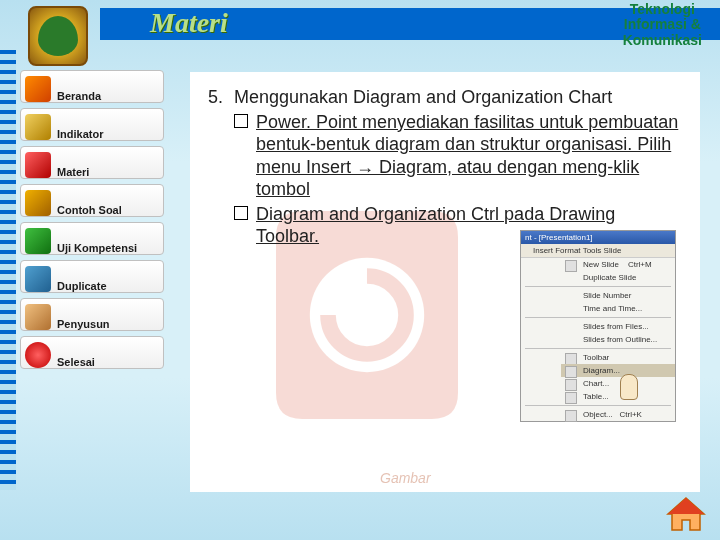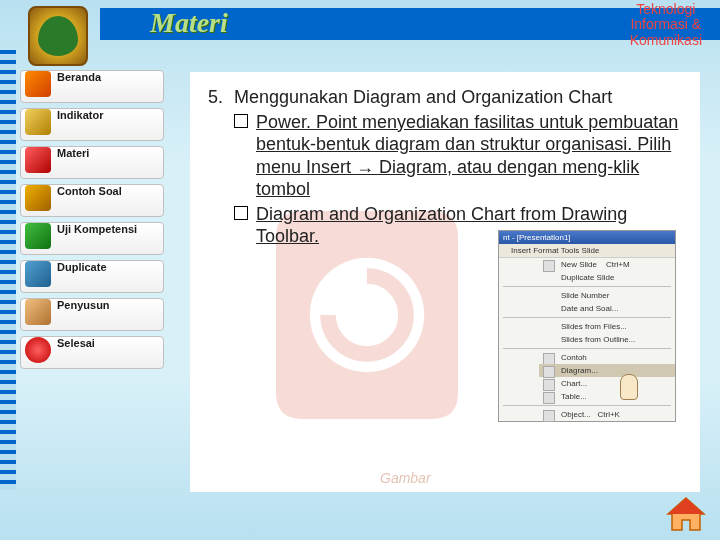--- a/index.html
+++ b/index.html
@@ -61,9 +61,9 @@
     top: 2px;
     text-align: center;
     font-family: Tahoma, sans-serif;
-    font-weight: normal;
+    font-weight: bold;
     font-size: 14px;
-    color: #ef4444;
+    color: #15803d;
     line-height: 1.1;
     z-index: 11;
   }

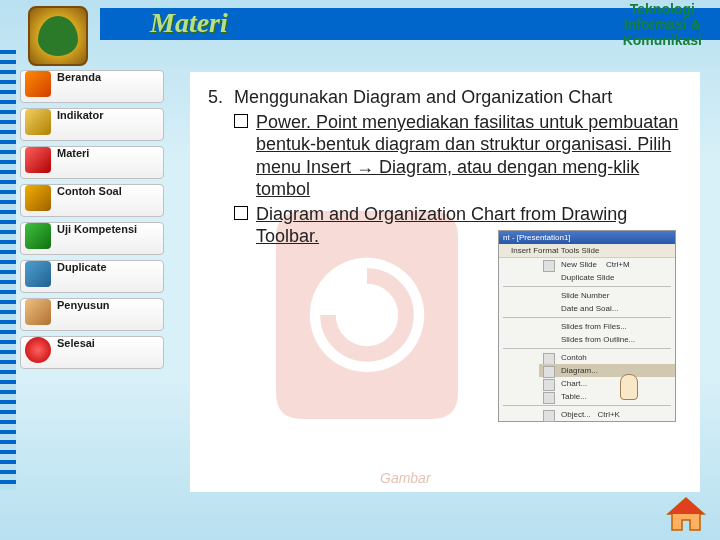--- a/index.html
+++ b/index.html
@@ -92,7 +92,7 @@
     border-radius: 4px;
     margin-bottom: 5px;
     display: flex;
-    align-items: flex-start;
+    align-items: flex-end;
     padding-left: 4px;
     font-size: 11px;
     font-weight: bold;

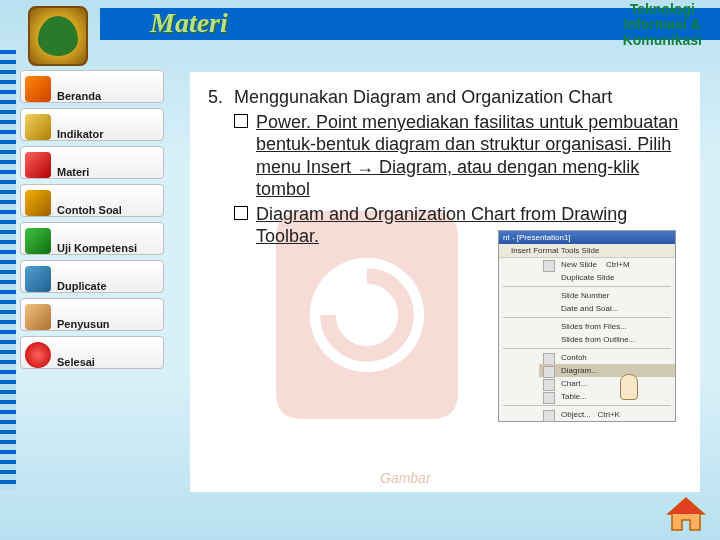--- a/index.html
+++ b/index.html
@@ -290,7 +290,7 @@
     </div>
     <div class="bullet-row">
       <div class="box"></div>
-      <div>Diagram and Organization Chart  from Drawing Toolbar.</div>
+      <div>Diagram and Organization Ctrl  pada Drawing Toolbar.</div>
     </div>
   </div>
 

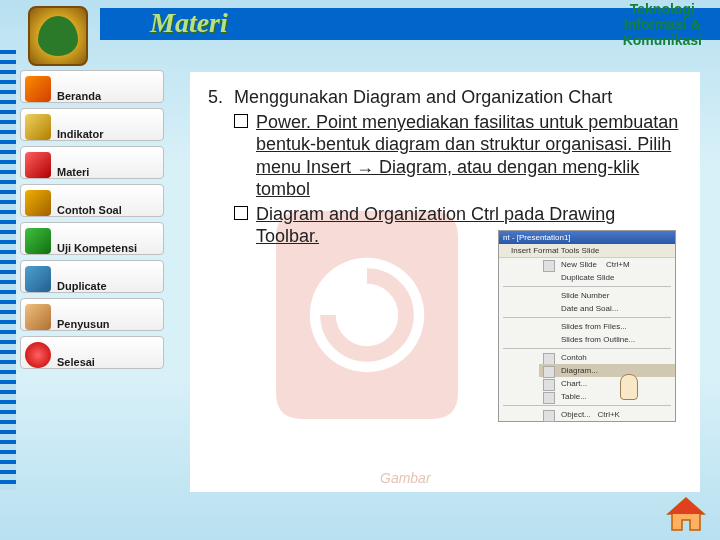--- a/index.html
+++ b/index.html
@@ -150,7 +150,7 @@
     position: absolute;
     right: 24px;
     top: 158px;
-    width: 178px;
+    width: 156px;
     background: #f4f4f0;
     border: 1px solid #9a9a9a;
     font-size: 8px;

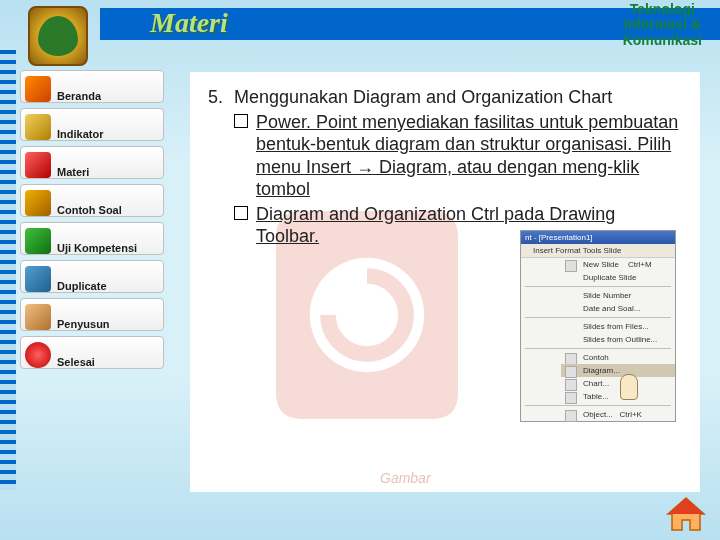--- a/index.html
+++ b/index.html
@@ -301,7 +301,7 @@
     <div class="ms-row"><span>Duplicate Slide</span></div>
     <div class="ms-sep"></div>
     <div class="ms-row"><span>Slide Number</span></div>
-    <div class="ms-row"><span>Date and Soal...</span></div>
+    <div class="ms-row"><span>Time and Time...</span></div>
     <div class="ms-sep"></div>
     <div class="ms-row"><span>Slides from Files...</span></div>
     <div class="ms-row"><span>Slides from Outline...</span></div>

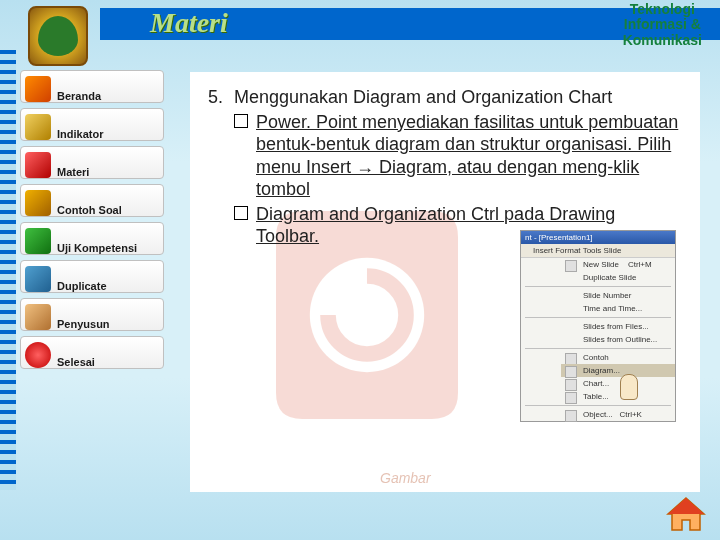--- a/index.html
+++ b/index.html
@@ -306,7 +306,7 @@
     <div class="ms-row"><span>Slides from Files...</span></div>
     <div class="ms-row"><span>Slides from Outline...</span></div>
     <div class="ms-sep"></div>
-    <div class="ms-row"><span class="ms-ico"></span><span>Contoh</span></div>
+    <div class="ms-row"><span class="ms-ico"></span><span>Toolbar</span></div>
     <div class="ms-row hl"><span class="ms-ico"></span><span>Diagram...</span></div>
     <div class="ms-row"><span class="ms-ico"></span><span>Chart...</span></div>
     <div class="ms-row"><span class="ms-ico"></span><span>Table...</span></div>

